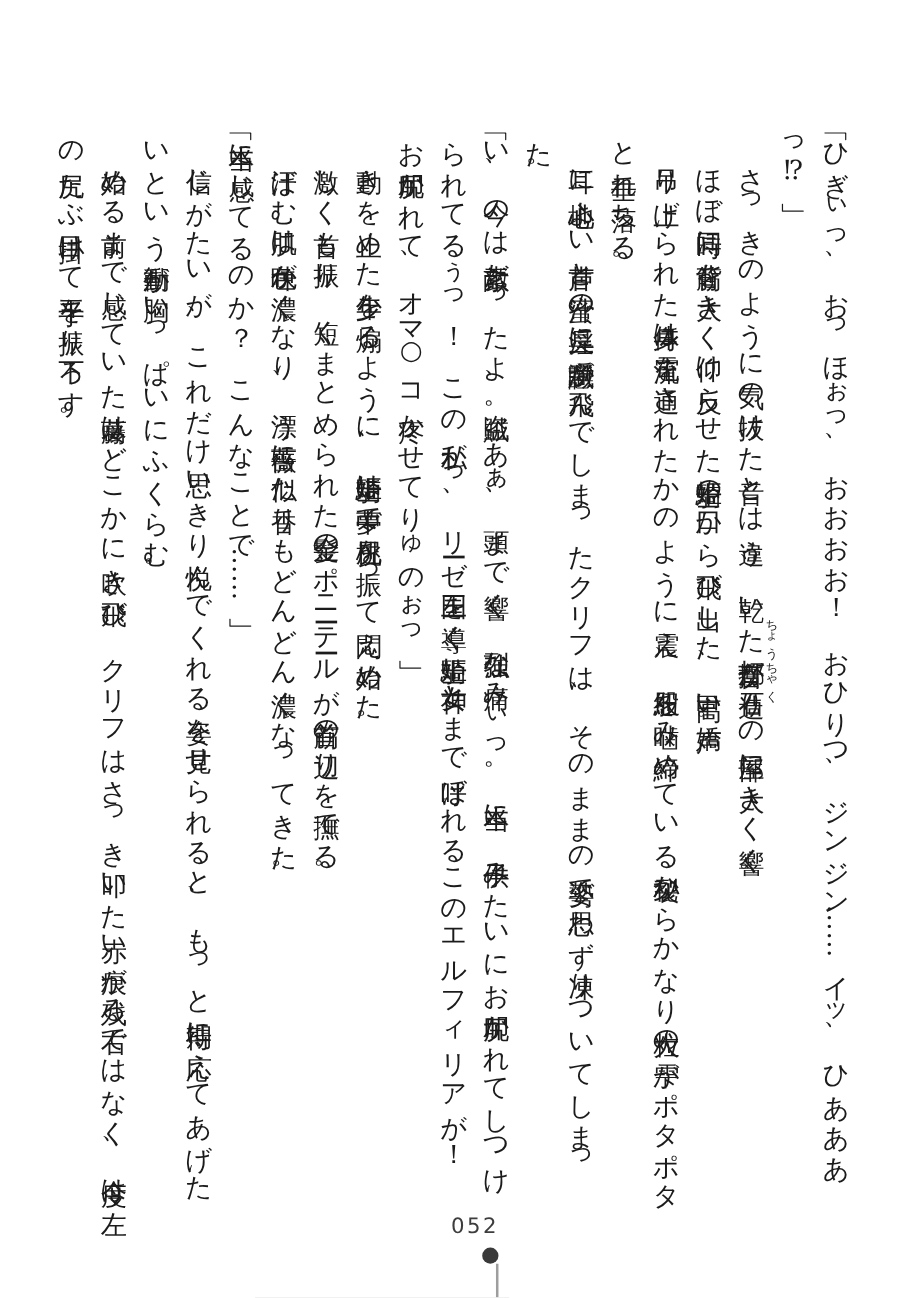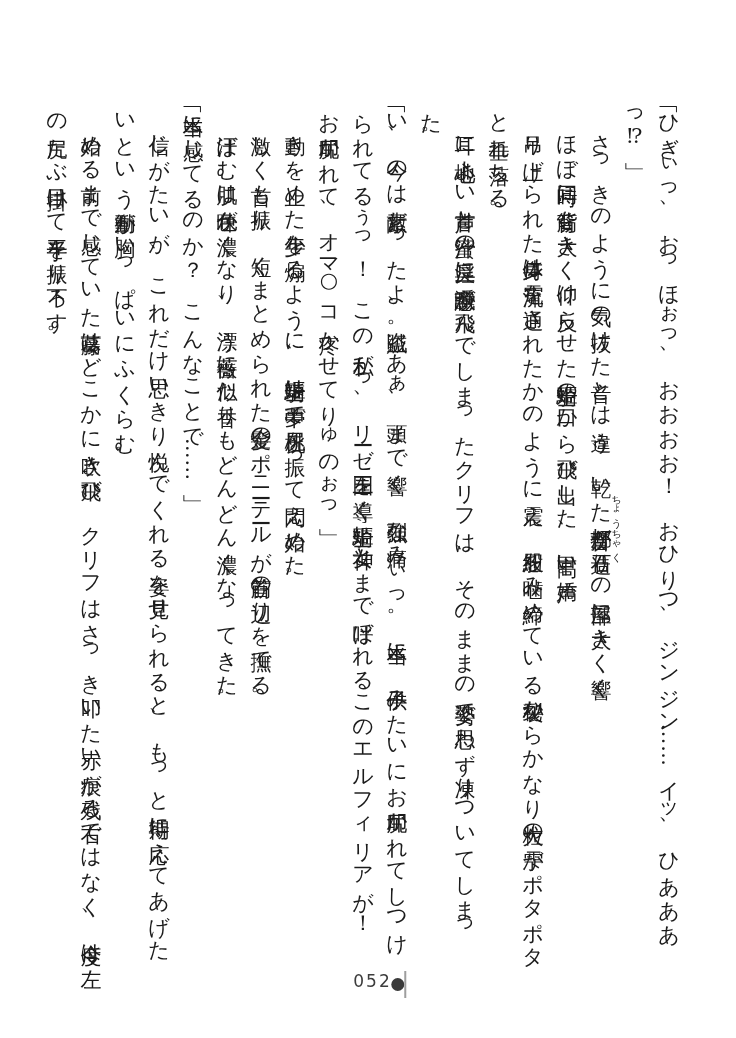--- a/index.html
+++ b/index.html
@@ -42,7 +42,7 @@
     position:absolute;
     left:380px;top:971px;
     transform:translateX(-50%);
-    display:flex;flex-direction:row;align-items:flex-start;
+    display:flex;flex-direction:column;align-items:flex-end;
   }
   .page-number{
     font-family:"DejaVu Sans","Liberation Sans",sans-serif;

